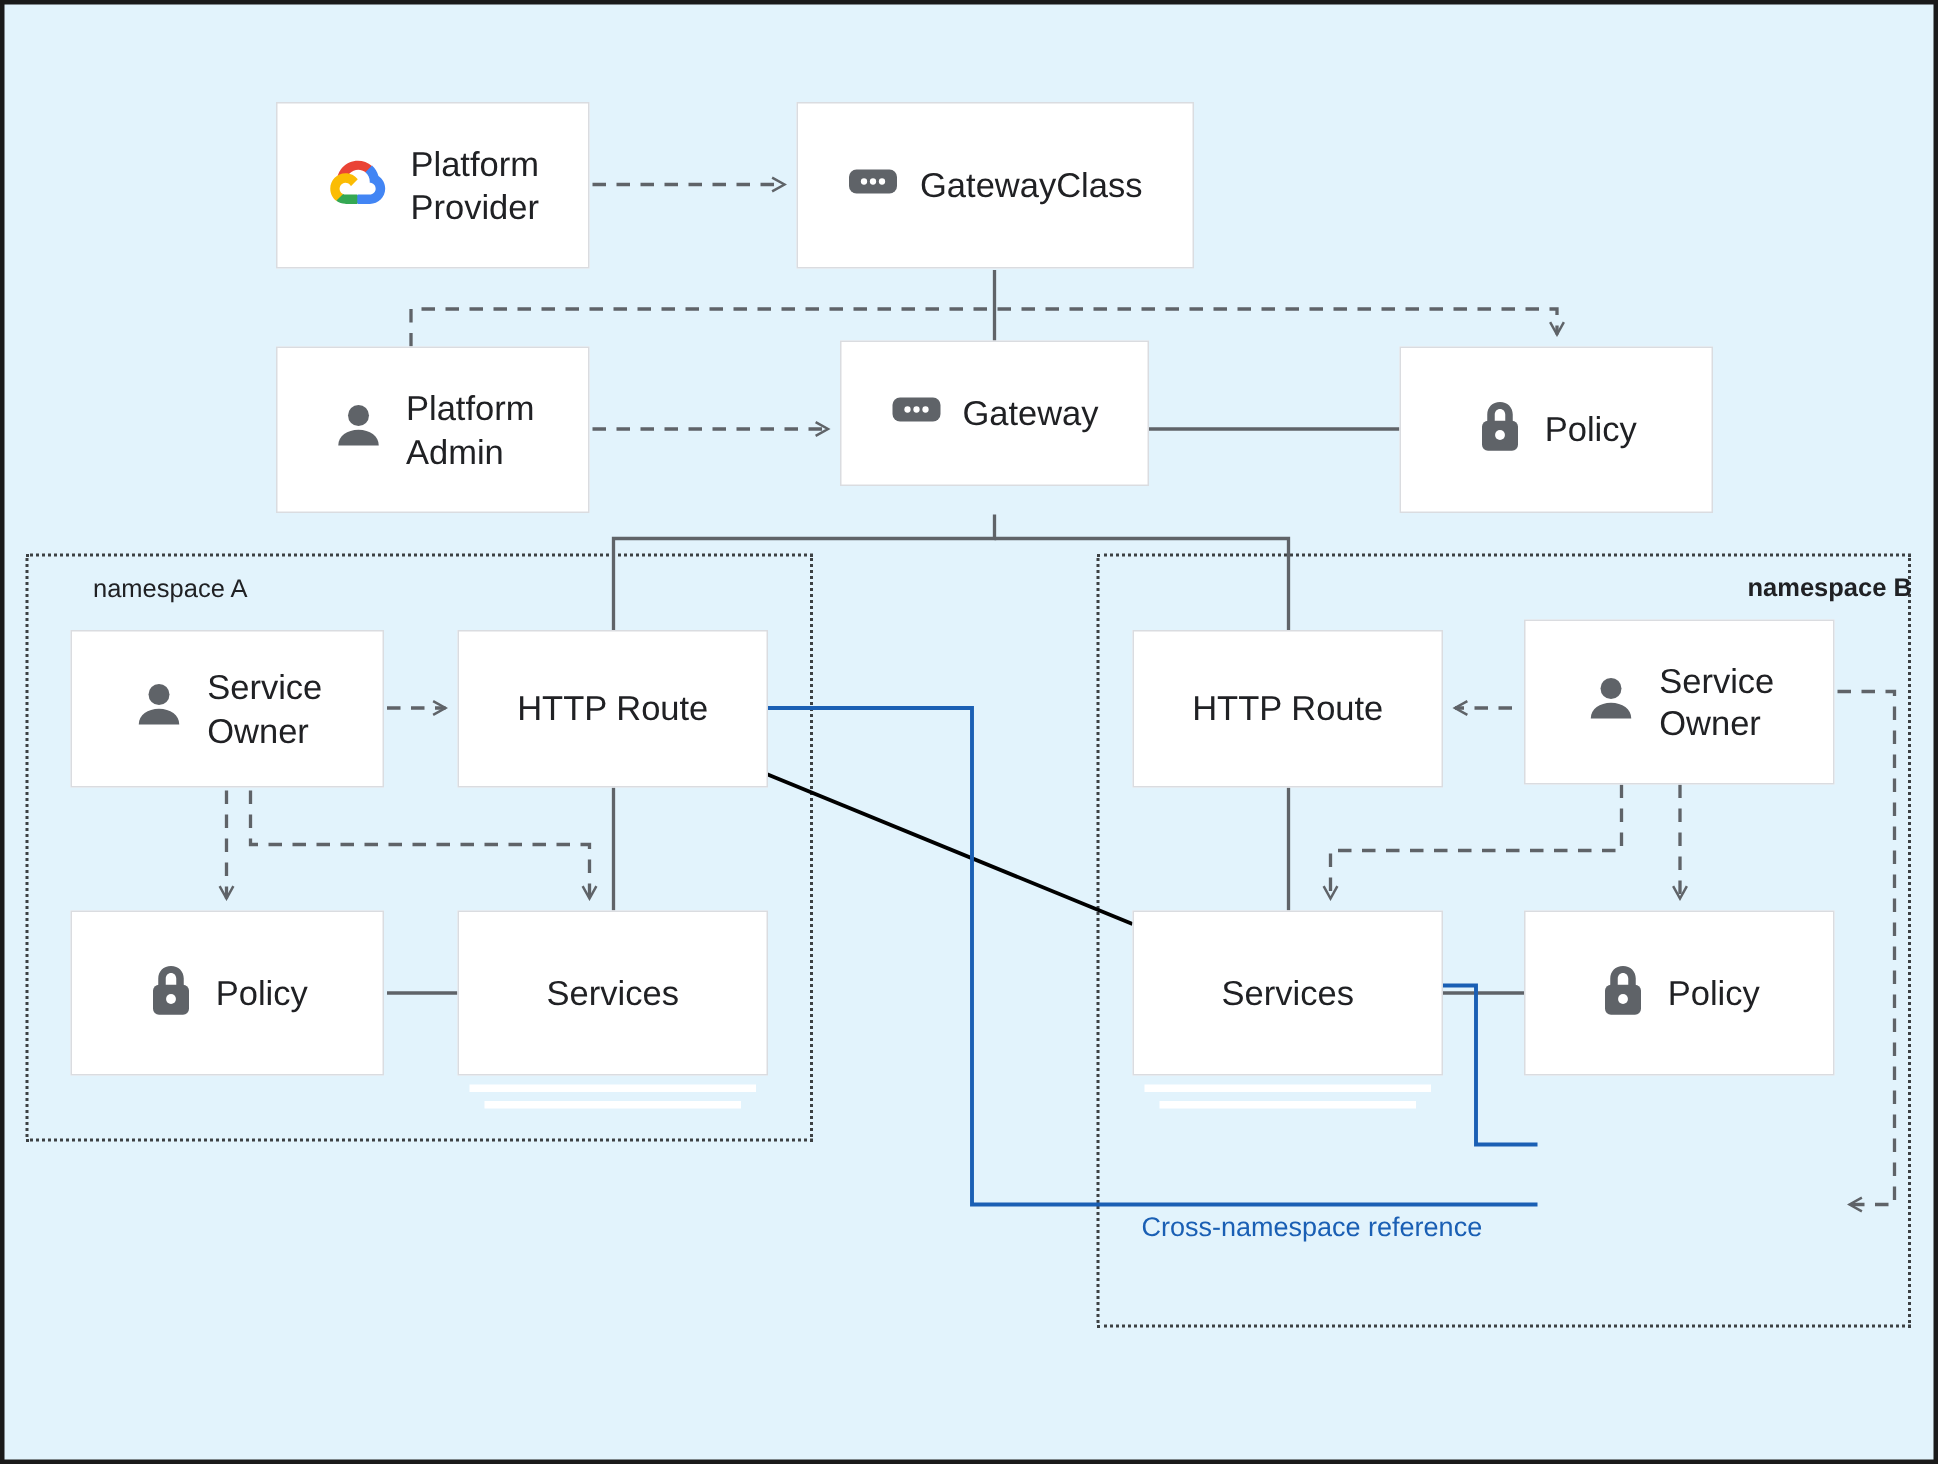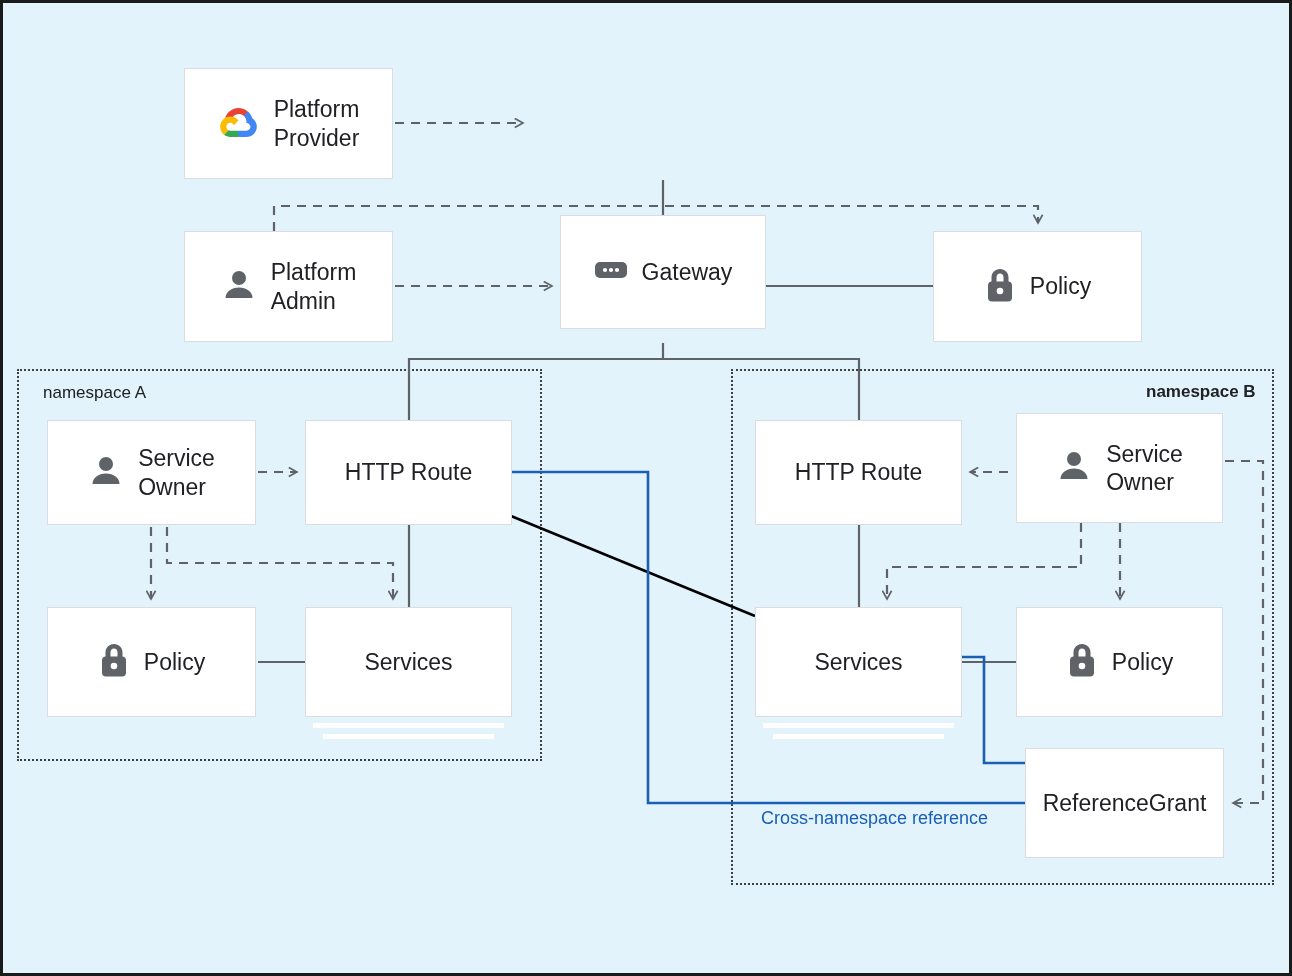--- a/index.html
+++ b/index.html
@@ -100,21 +100,7 @@
     </div>
   </div>
 
-
-  <div class="node" style="left:181px;top:228px;width:209px;height:111px;">
-    <div class="inner">
-      <span class="ico">
-        <svg width="36" height="36" viewBox="0 0 36 36">
-          <circle cx="18" cy="11" r="7" fill="#5f6368"></circle>
-          <path d="M4.5 31c0-6.3 6-10.5 13.5-10.5S31.5 24.7 31.5 31z" fill="#5f6368"></path>
-        </svg>
-      </span>
-      <span class="label">Platform
-Admin</span>
-    </div>
-  </div>
-
-  <div class="node" style="left:557px;top:212px;width:206px;height:114px;">
+  <div class="node" style="left:528px;top:65px;width:265px;height:111px;">
     <div class="inner">
       <span class="ico">
         <svg width="34" height="24" viewBox="0 0 34 24">
@@ -124,6 +110,33 @@
           <circle cx="23" cy="12" r="2.1" fill="#ffffff"></circle>
         </svg>
       </span>
+      <span class="label">GatewayClass</span>
+    </div>
+  </div>
+
+  <div class="node" style="left:181px;top:228px;width:209px;height:111px;">
+    <div class="inner">
+      <span class="ico">
+        <svg width="36" height="36" viewBox="0 0 36 36">
+          <circle cx="18" cy="11" r="7" fill="#5f6368"></circle>
+          <path d="M4.5 31c0-6.3 6-10.5 13.5-10.5S31.5 24.7 31.5 31z" fill="#5f6368"></path>
+        </svg>
+      </span>
+      <span class="label">Platform
+Admin</span>
+    </div>
+  </div>
+
+  <div class="node" style="left:557px;top:212px;width:206px;height:114px;">
+    <div class="inner">
+      <span class="ico">
+        <svg width="34" height="24" viewBox="0 0 34 24">
+          <rect x="1" y="4" width="32" height="16" rx="5" fill="#5f6368"></rect>
+          <circle cx="11" cy="12" r="2.1" fill="#ffffff"></circle>
+          <circle cx="17" cy="12" r="2.1" fill="#ffffff"></circle>
+          <circle cx="23" cy="12" r="2.1" fill="#ffffff"></circle>
+        </svg>
+      </span>
       <span class="label">Gateway</span>
     </div>
   </div>

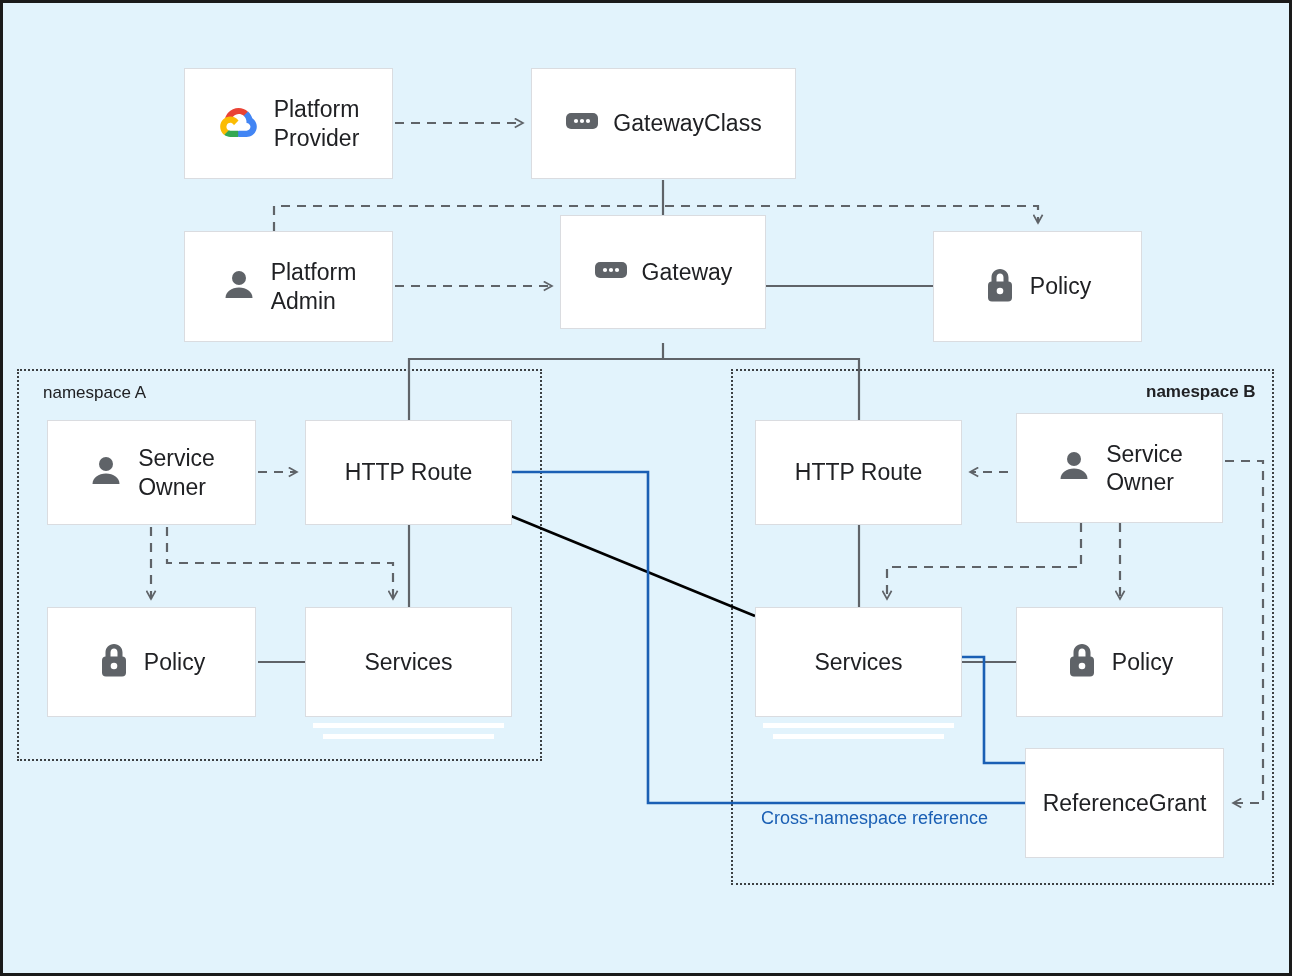--- a/index.html
+++ b/index.html
@@ -127,7 +127,7 @@
     </div>
   </div>
 
-  <div class="node" style="left:557px;top:212px;width:206px;height:114px;">
+  <div class="node" style="left:557px;top:224px;width:206px;height:97px;">
     <div class="inner">
       <span class="ico">
         <svg width="34" height="24" viewBox="0 0 34 24">

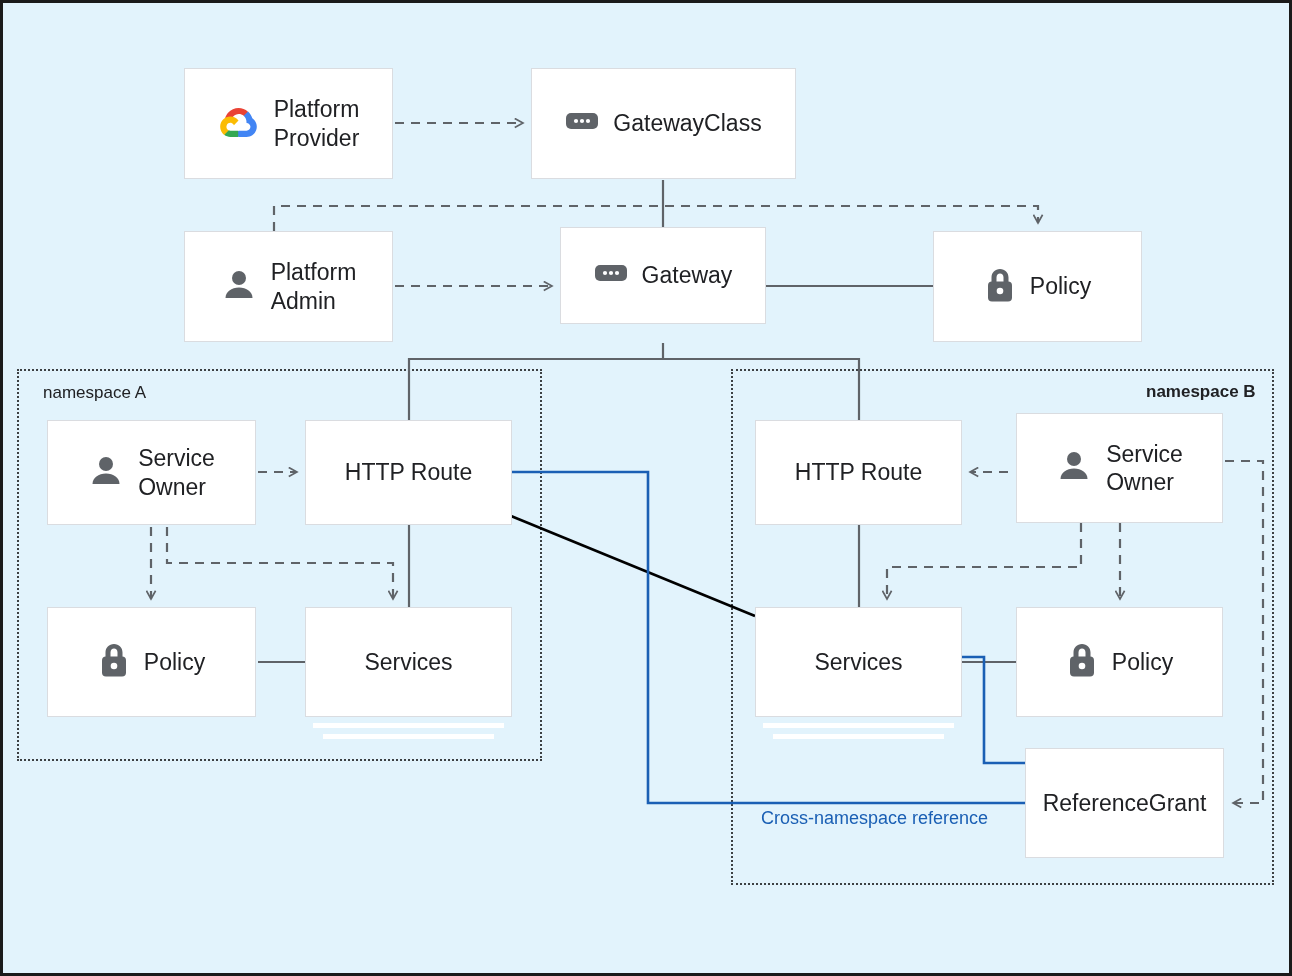--- a/index.html
+++ b/index.html
@@ -15,7 +15,7 @@
   .node .label{font-size:23px;color:#202124;line-height:1.22;white-space:pre-line;}
   .node.center .label{text-align:left;}
   .ns-box{position:absolute;border:2px dotted #3c4043;box-sizing:border-box;z-index:0;}
-  .ns-label{position:absolute;font-size:17px;color:#202124;z-index:2;white-space:nowrap;}
+  .ns-label{position:absolute;font-size:17px;color:#202124;z-index:2;white-space:nowrap;margin-left:19px;}
   .stack-bar{position:absolute;background:#ffffff;height:5px;z-index:2;}
   .xns-label{position:absolute;font-size:18px;color:#1a5fb4;z-index:4;white-space:nowrap;}
   .ico{flex:0 0 auto;display:block;}

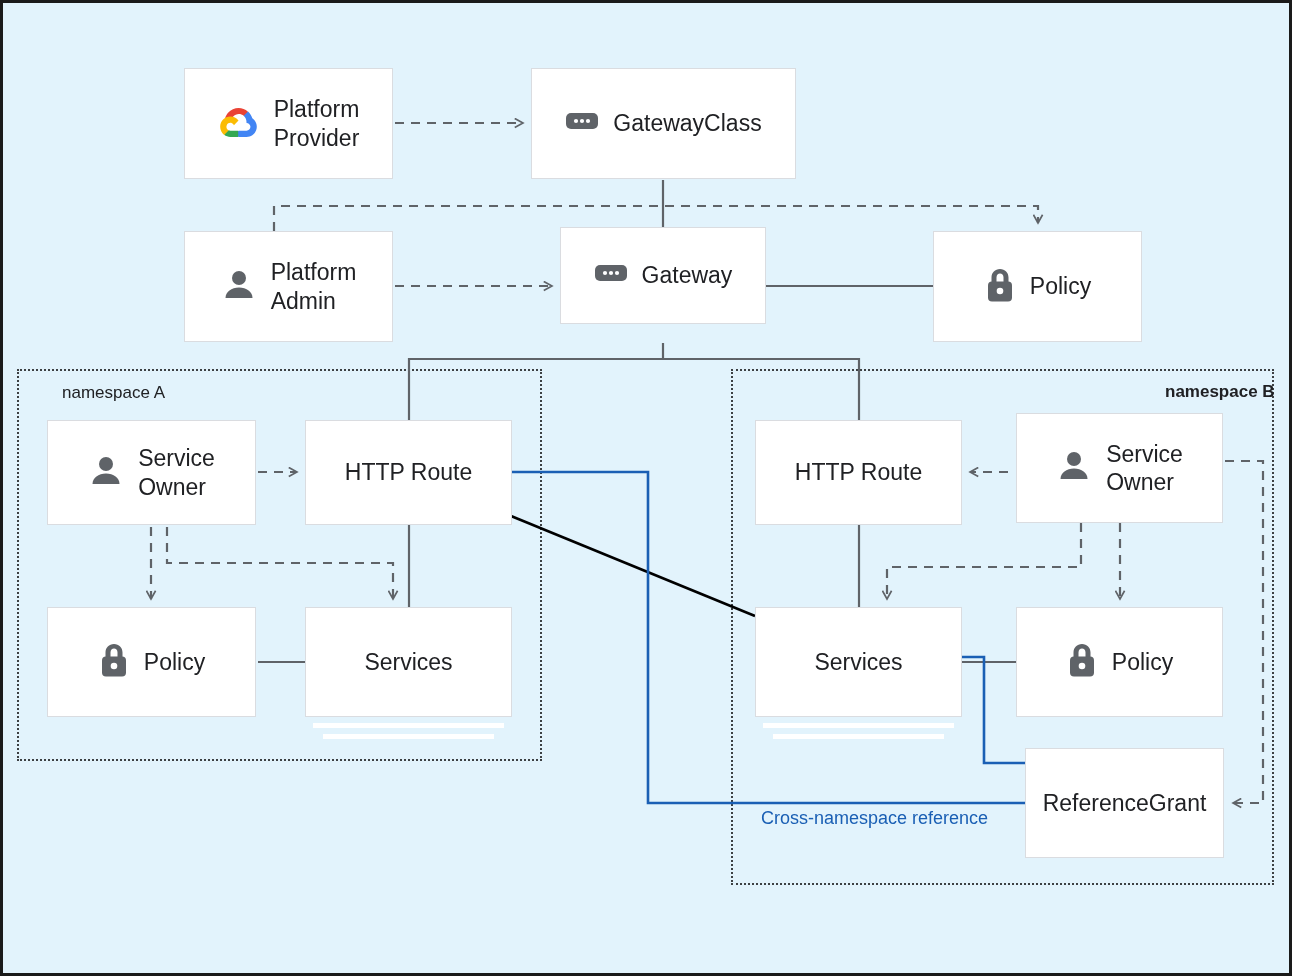--- a/index.html
+++ b/index.html
@@ -234,11 +234,6 @@
     </div>
   </div>
 
-  <div class="node center" style="left:1022px;top:745px;width:199px;height:110px;">
-    <div class="inner">
-      <span class="label">ReferenceGrant</span>
-    </div>
-  </div>
 
 </div>
 

